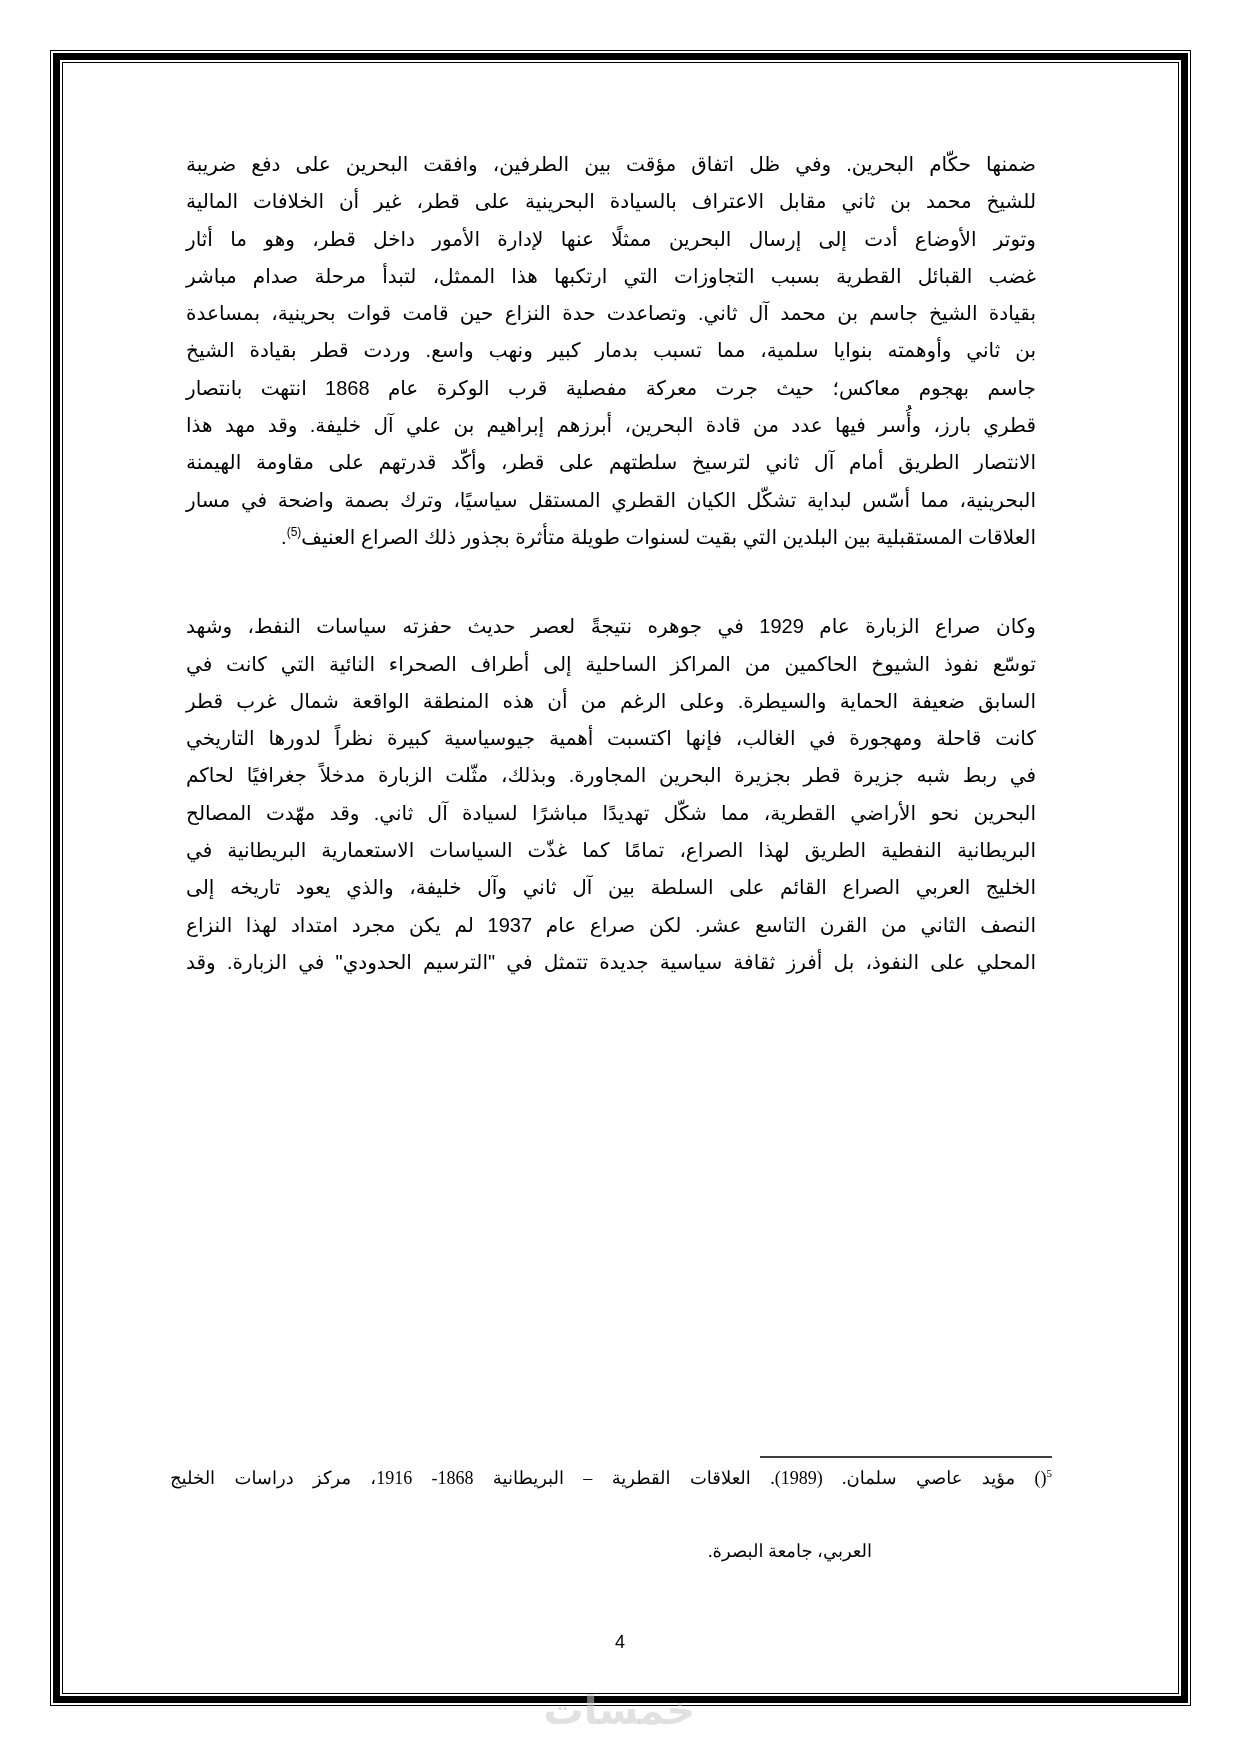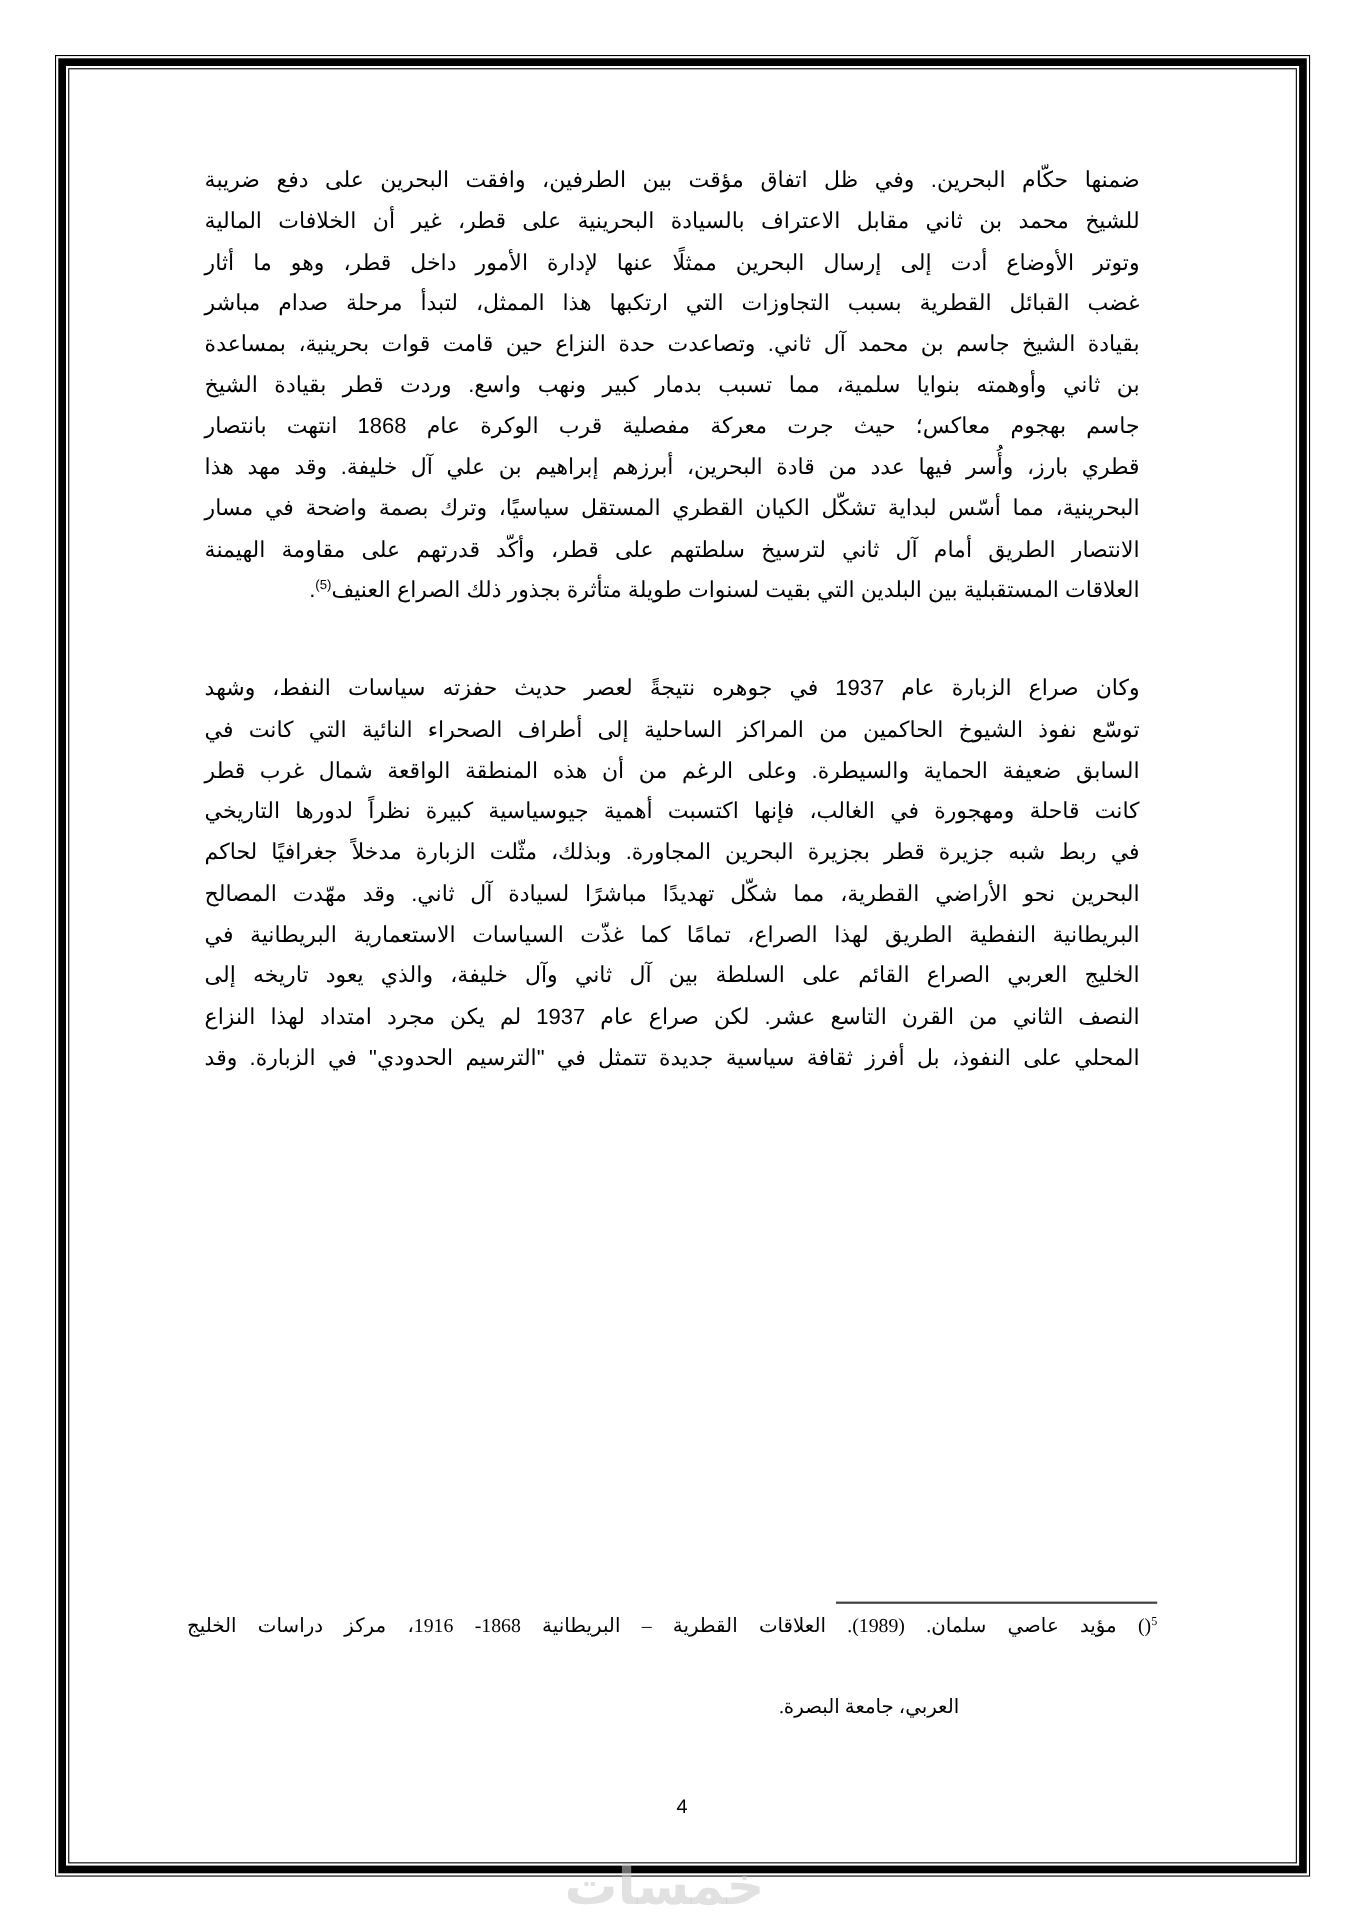--- a/index.html
+++ b/index.html
@@ -69,8 +69,8 @@
     <span class="line">بن ثاني وأوهمته بنوايا سلمية، مما تسبب بدمار كبير ونهب واسع. وردت قطر بقيادة الشيخ</span>
     <span class="line">جاسم بهجوم معاكس؛ حيث جرت معركة مفصلية قرب الوكرة عام 1868 انتهت بانتصار</span>
     <span class="line">قطري بارز، وأُسر فيها عدد من قادة البحرين، أبرزهم إبراهيم بن علي آل خليفة. وقد مهد هذا</span>
+    <span class="line">الانتصار الطريق أمام آل ثاني لترسيخ سلطتهم على قطر، وأكّد قدرتهم على مقاومة الهيمنة</span>
     <span class="line">البحرينية، مما أسّس لبداية تشكّل الكيان القطري المستقل سياسيًا، وترك بصمة واضحة في مسار</span>
-    <span class="line">الانتصار الطريق أمام آل ثاني لترسيخ سلطتهم على قطر، وأكّد قدرتهم على مقاومة الهيمنة</span>
     <span class="line last"><span>العلاقات المستقبلية بين البلدين التي بقيت لسنوات طويلة متأثرة بجذور ذلك الصراع العنيف</span><sup class="fn">(5)</sup><span>.</span></span>
   </p>
   <div class="para-gap"></div>

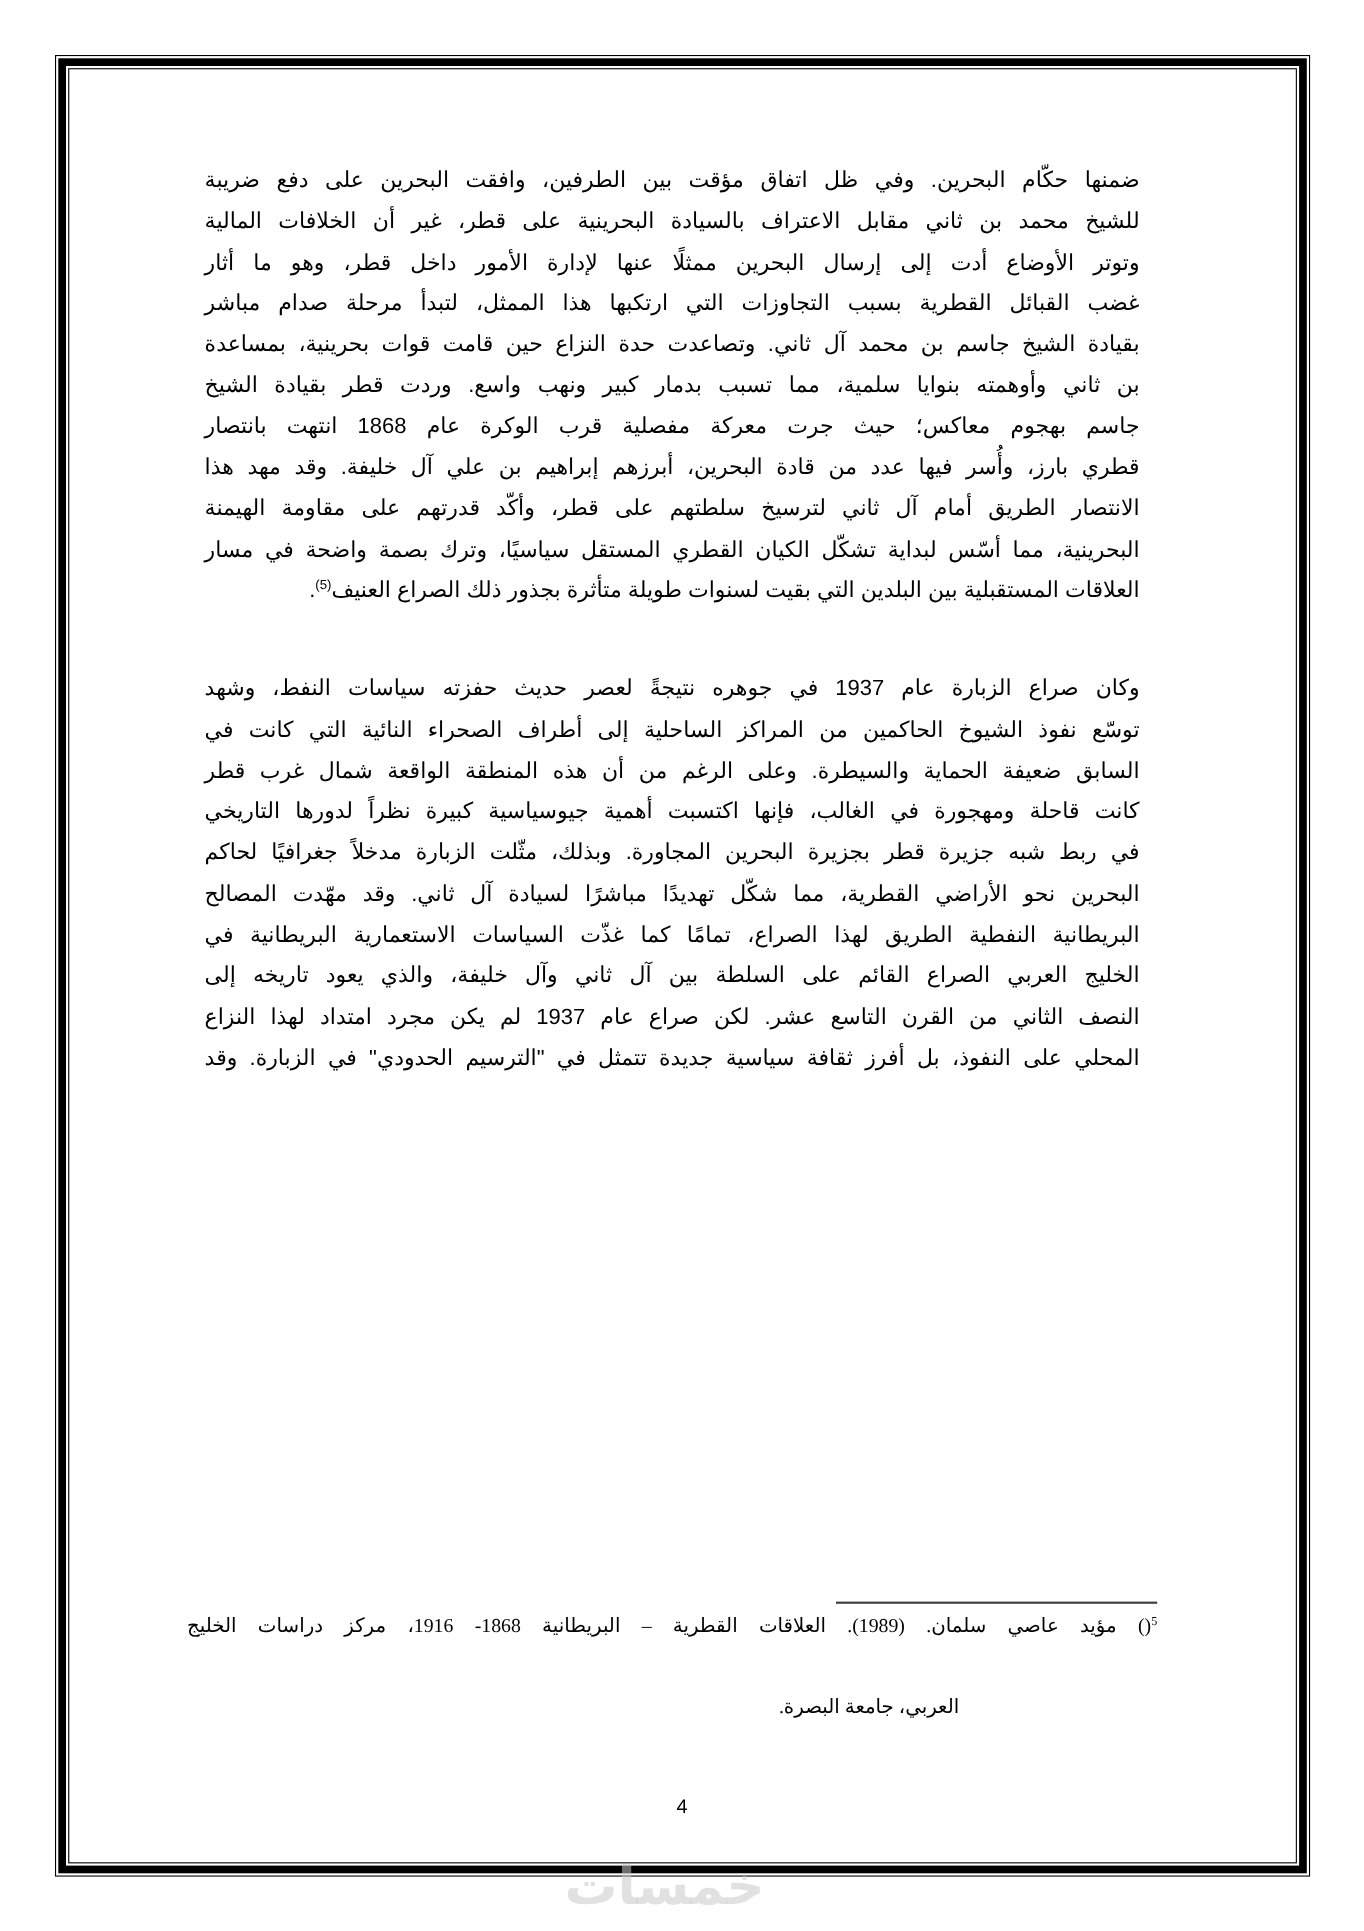--- a/index.html
+++ b/index.html
@@ -75,7 +75,7 @@
   </p>
   <div class="para-gap"></div>
   <p>
-    <span class="line">وكان صراع الزبارة عام 1937 في جوهره نتيجةً لعصر حديث حفزته سياسات النفط، وشهد</span>
+    <span class="line">وكان صراع الزبارة عام 1929 في جوهره نتيجةً لعصر حديث حفزته سياسات النفط، وشهد</span>
     <span class="line">توسّع نفوذ الشيوخ الحاكمين من المراكز الساحلية إلى أطراف الصحراء النائية التي كانت في</span>
     <span class="line">السابق ضعيفة الحماية والسيطرة. وعلى الرغم من أن هذه المنطقة الواقعة شمال غرب قطر</span>
     <span class="line">كانت قاحلة ومهجورة في الغالب، فإنها اكتسبت أهمية جيوسياسية كبيرة نظراً لدورها التاريخي</span>

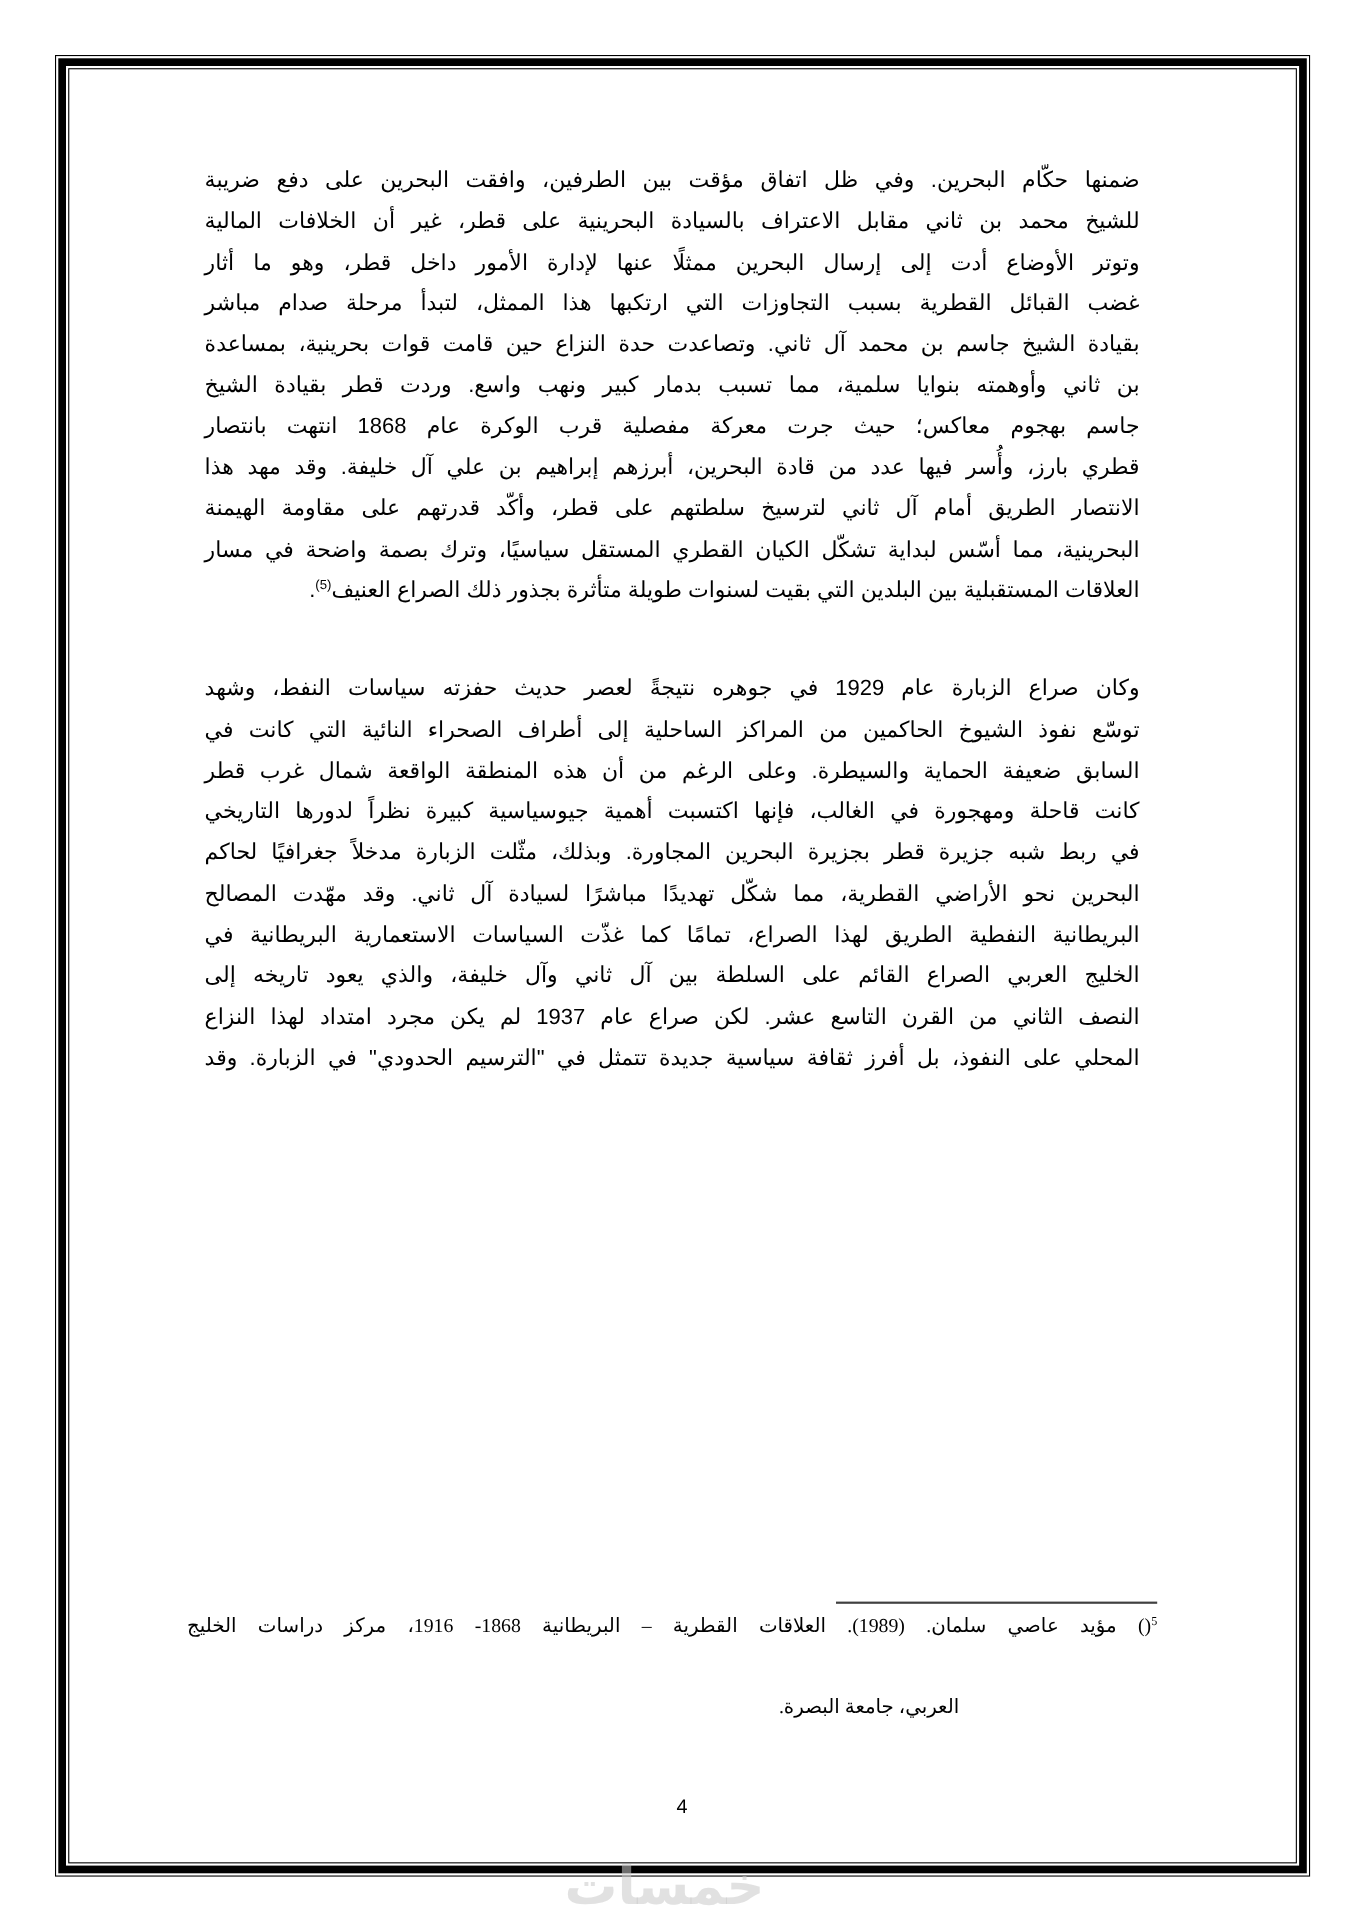--- a/index.html
+++ b/index.html
@@ -47,7 +47,7 @@
   }
   .watermark {
     position: absolute; left: 545px; top: 1687px; width: 150px; text-align: center;
-    font-family: "DejaVu Sans", sans-serif; font-size: 48px; font-weight: bold;
+    font-family: "DejaVu Sans", sans-serif; font-size: 40px; font-weight: bold;
     color: rgba(200,200,200,0.55); direction: rtl; letter-spacing: 2px;
   }
 </style>

